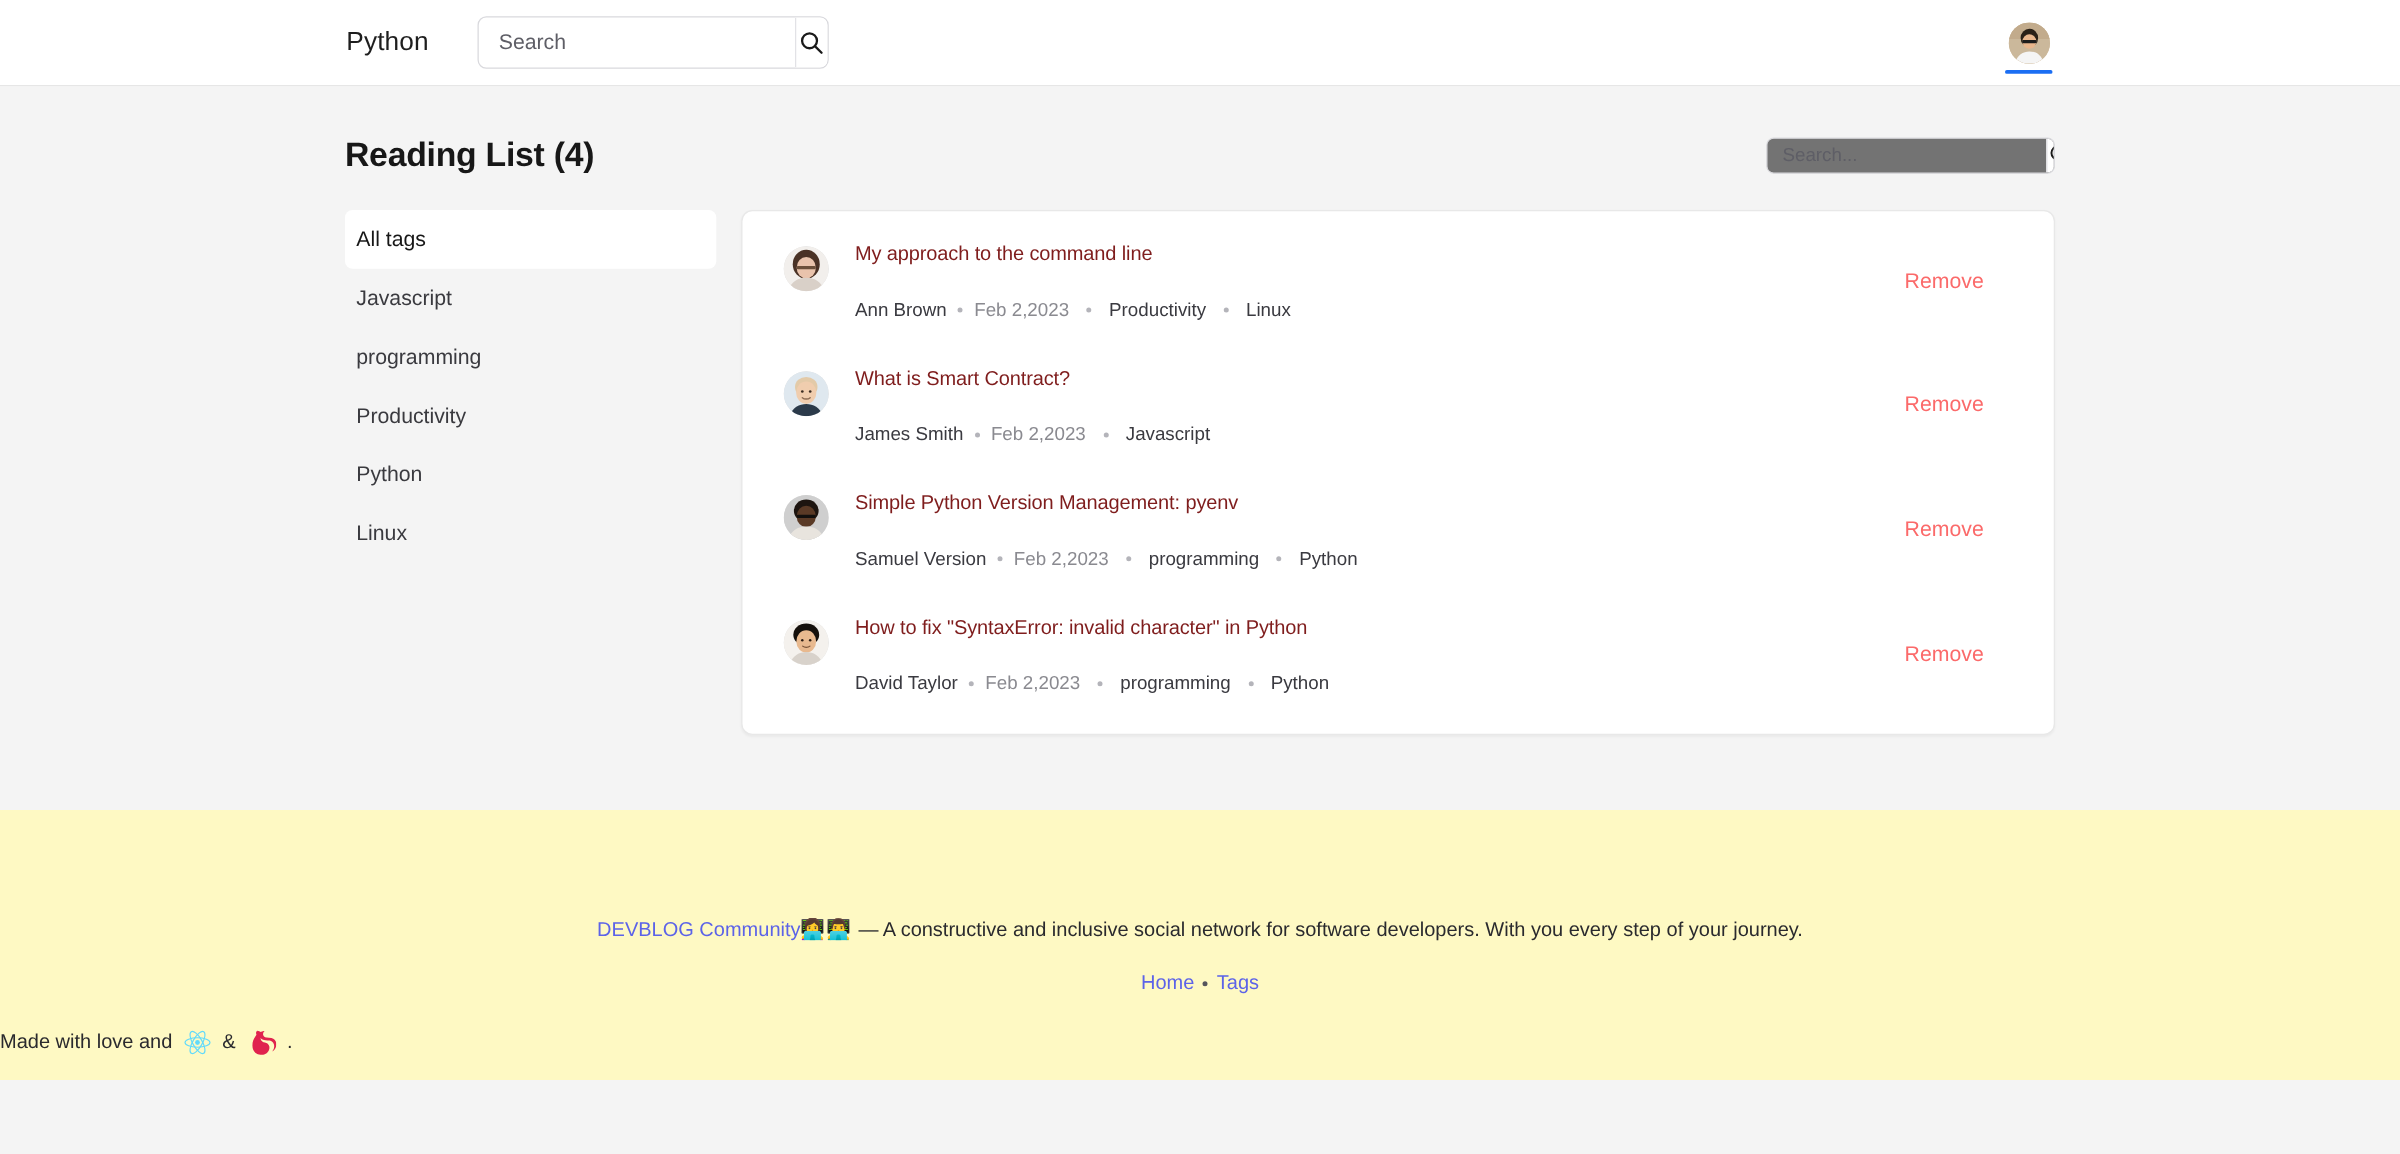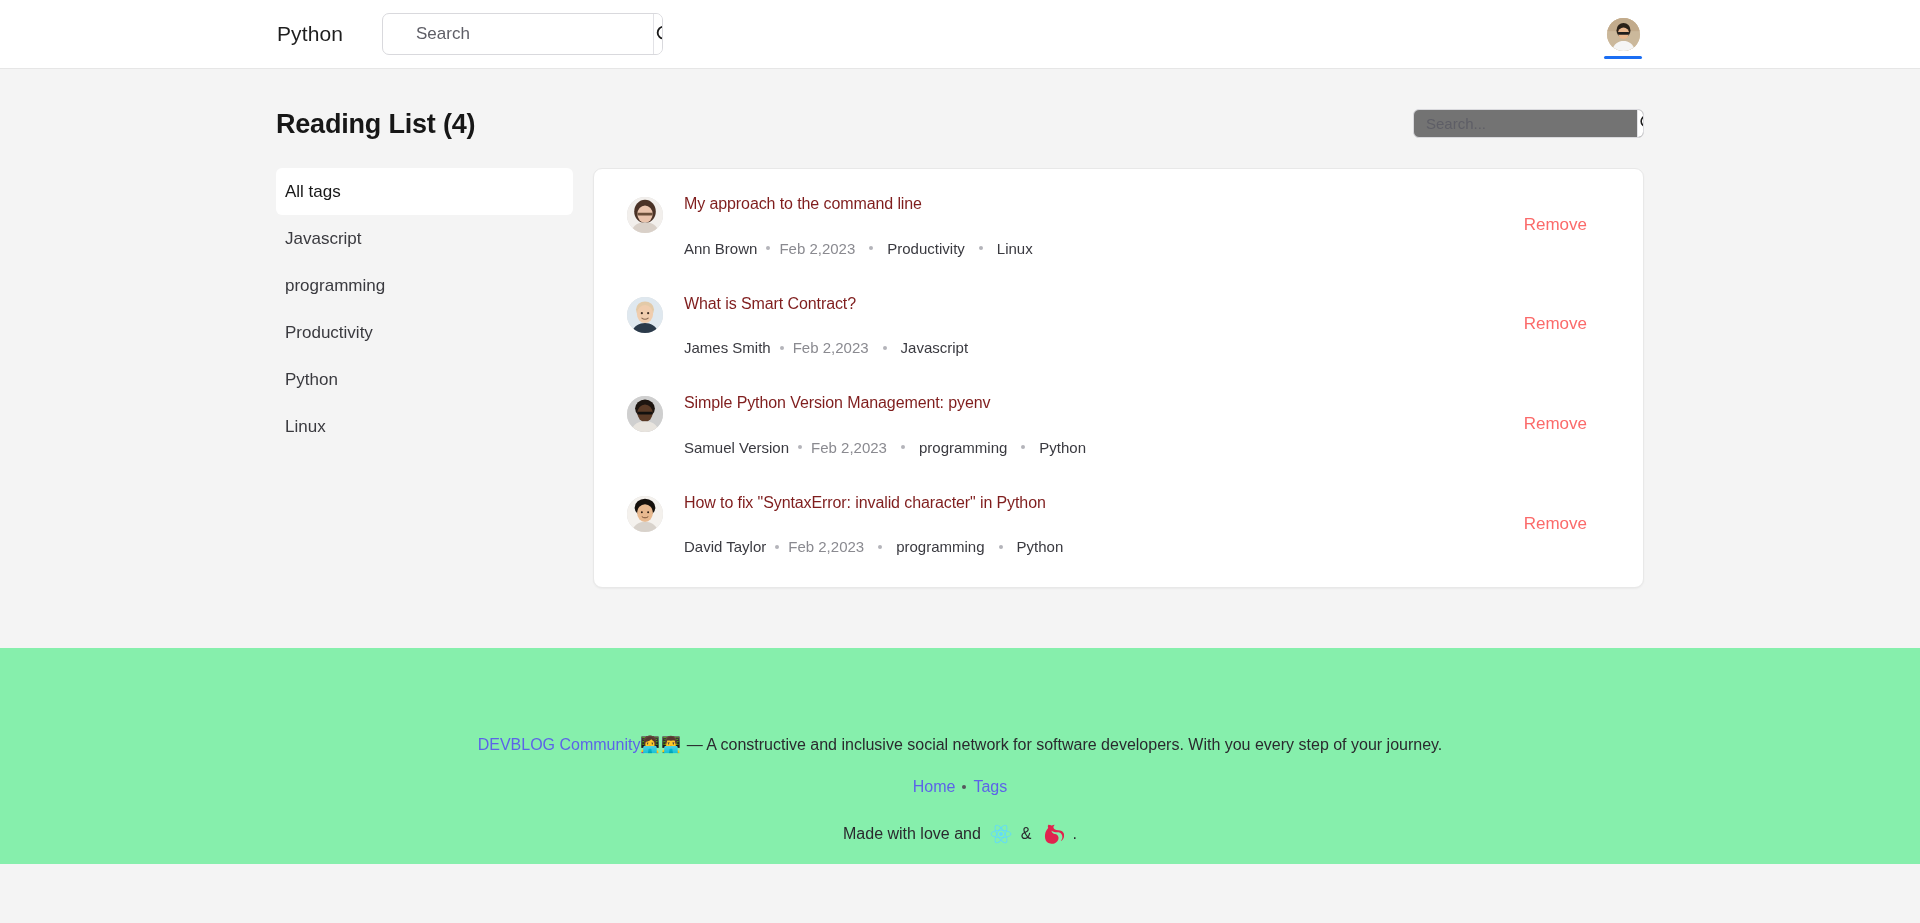--- a/index.html
+++ b/index.html
@@ -40,7 +40,6 @@
     border-radius: 7px;
     background: #fff;
     overflow: hidden;
-    padding-left: 17px;
   }
   .topsearch input {
     flex: 1;

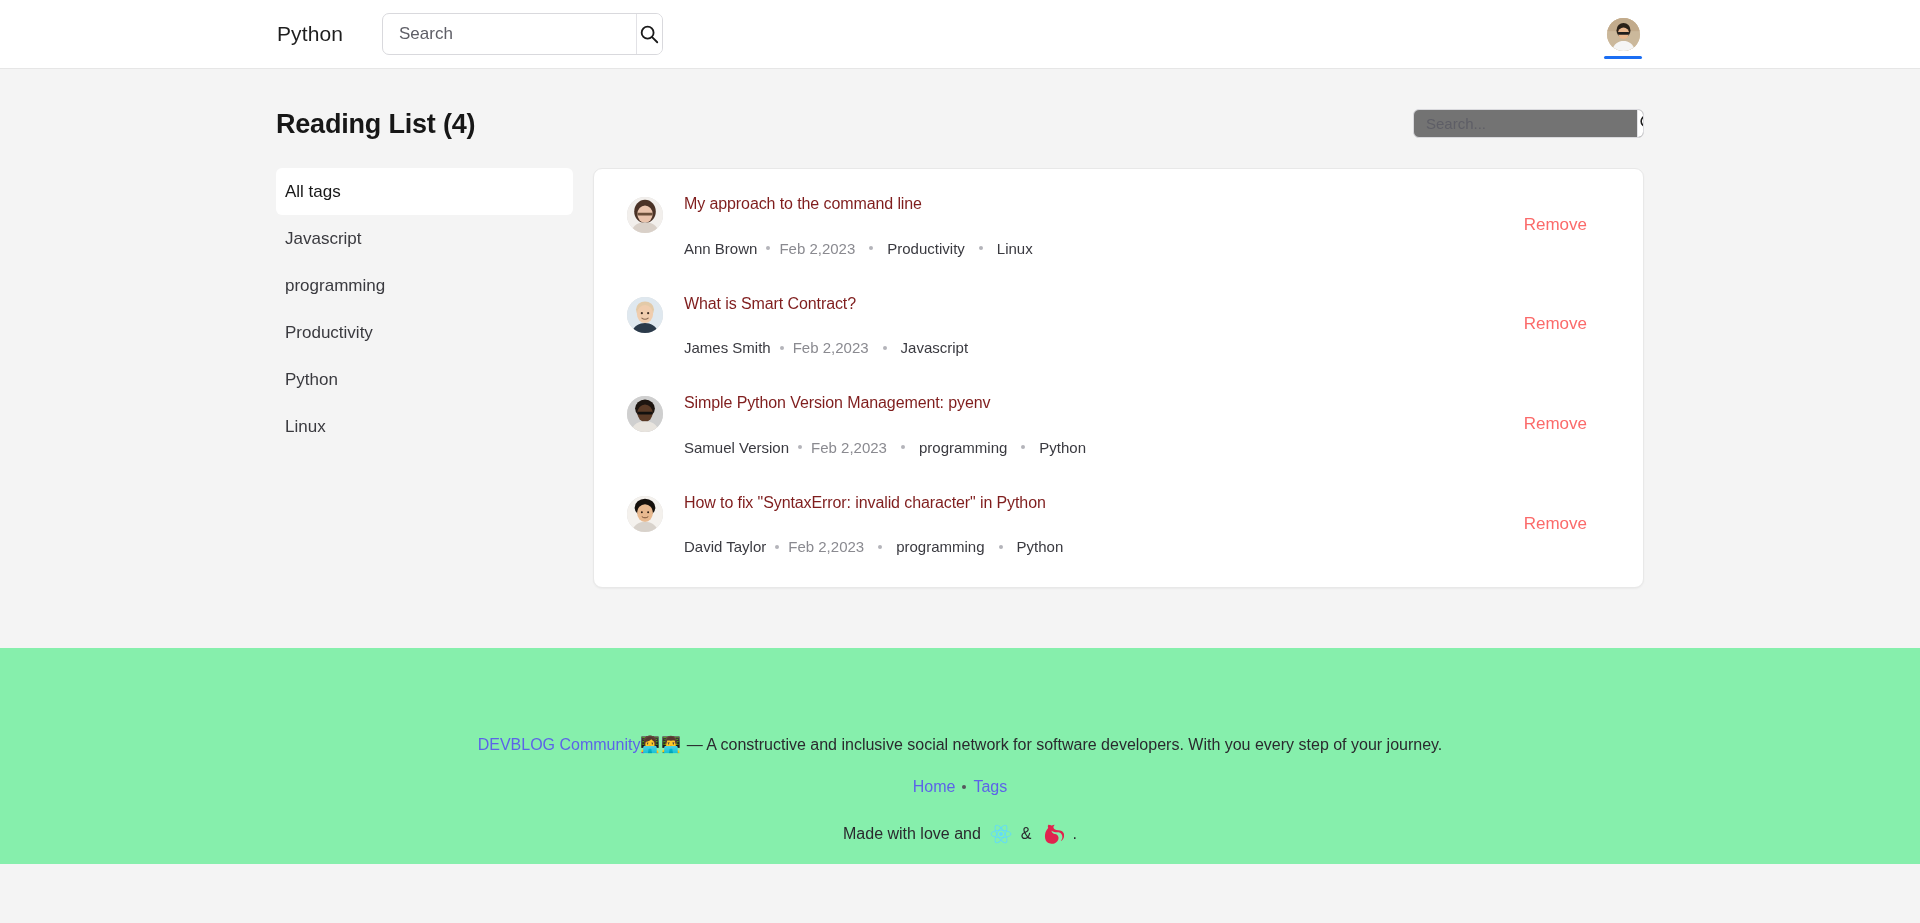--- a/index.html
+++ b/index.html
@@ -98,6 +98,7 @@
   }
   .page-head {
     display: flex;
+    align-items: center;
     justify-content: space-between;
     padding: 40px 0 0 0;
     margin: 0 276px;

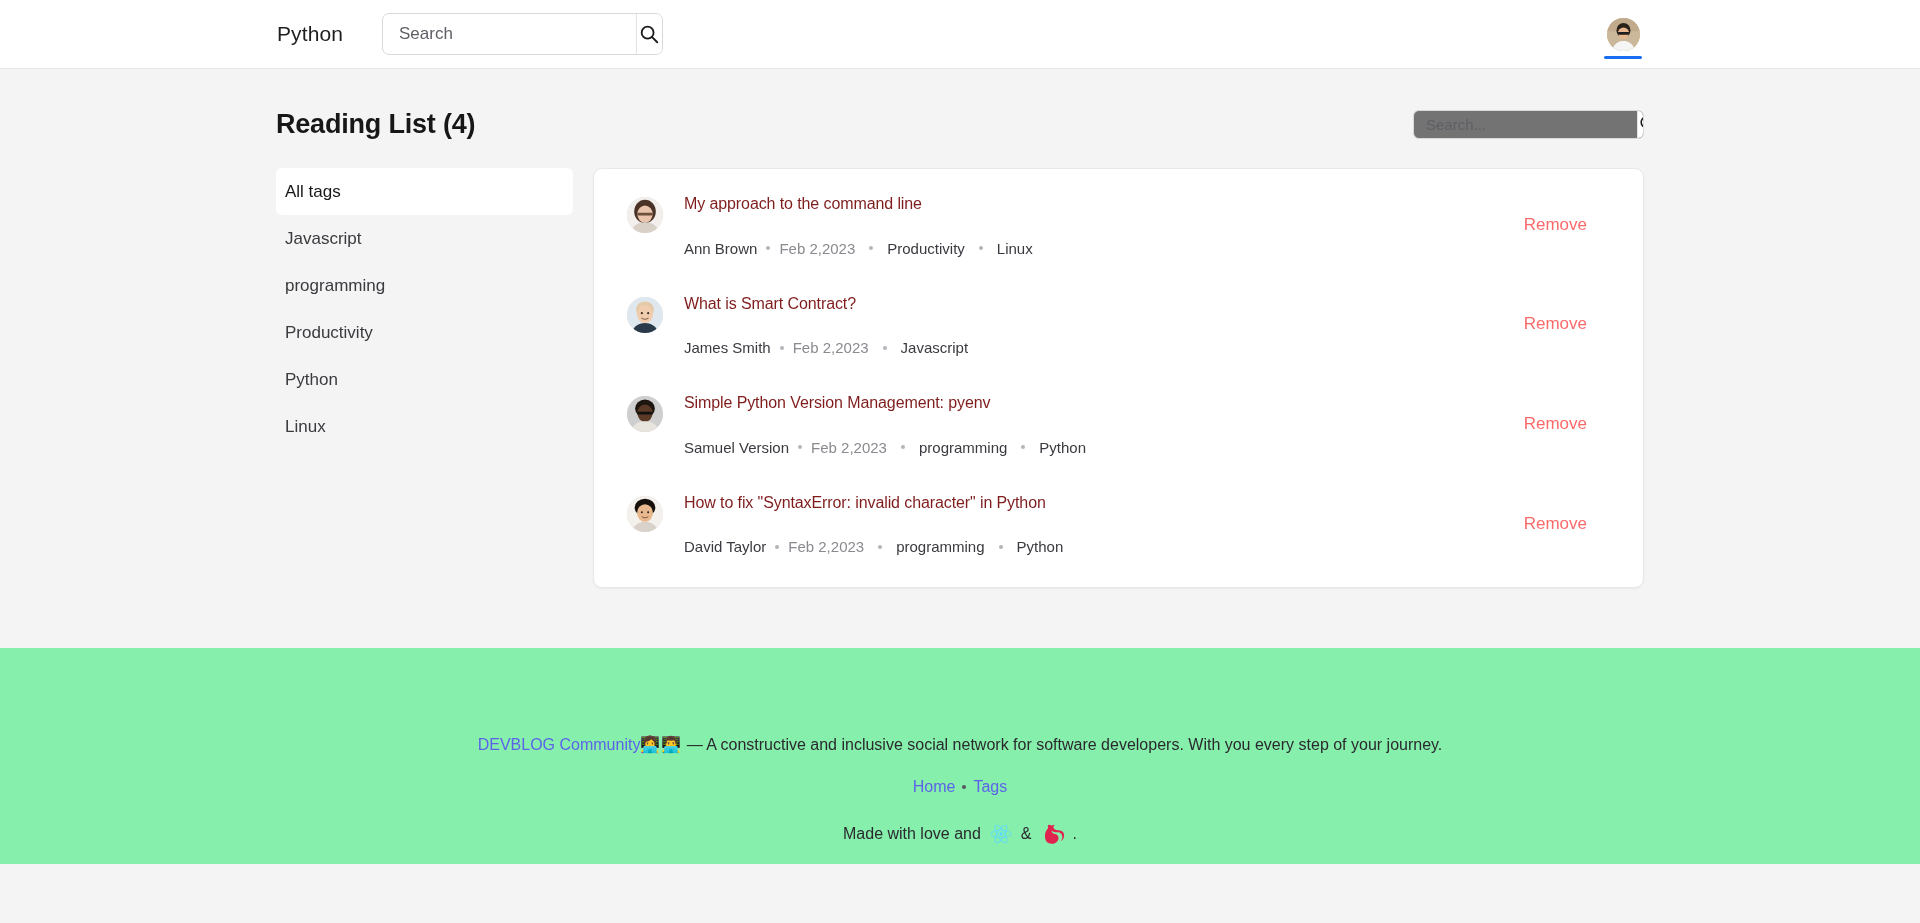--- a/index.html
+++ b/index.html
@@ -236,7 +236,7 @@
 
   
   .footer {
-    background: #86efac;
+    background: #fef9c3;
     height: 216px;
     padding-top: 84px;
     text-align: center;

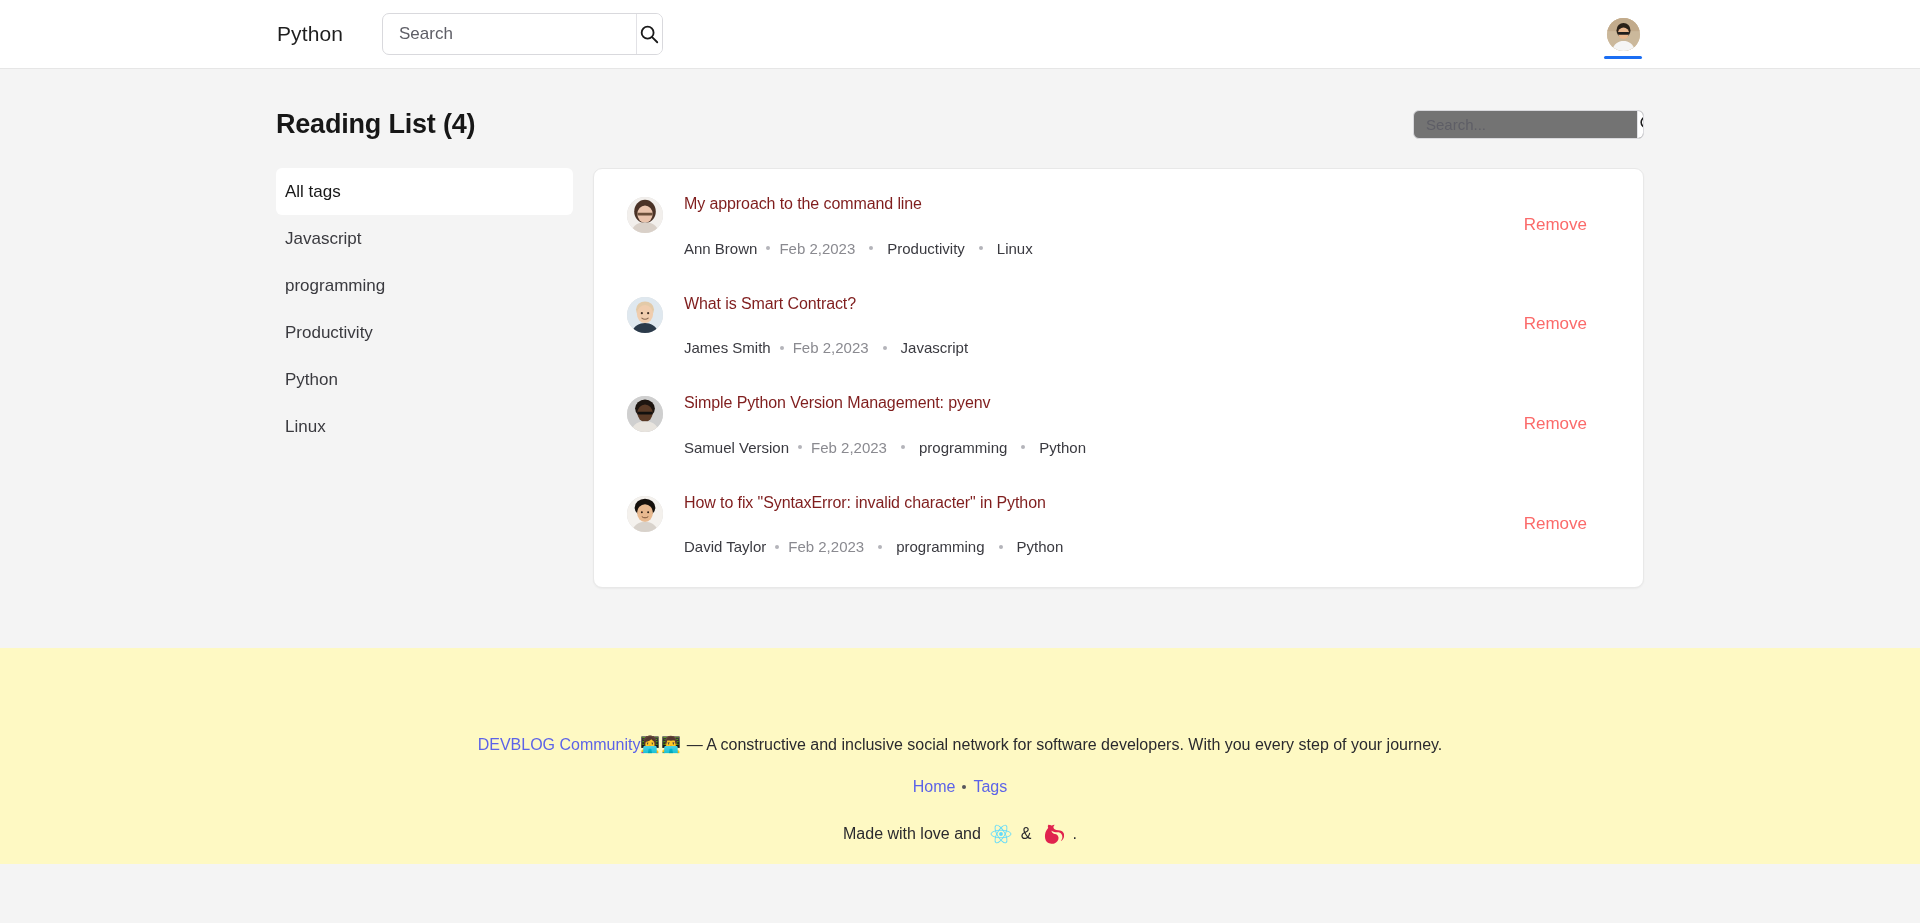--- a/index.html
+++ b/index.html
@@ -263,7 +263,6 @@
     margin-top: 27px;
     display: flex;
     align-items: center;
-    justify-content: center;
     gap: 9px;
     font-size: 16px;
     color: #2a2a2e;

